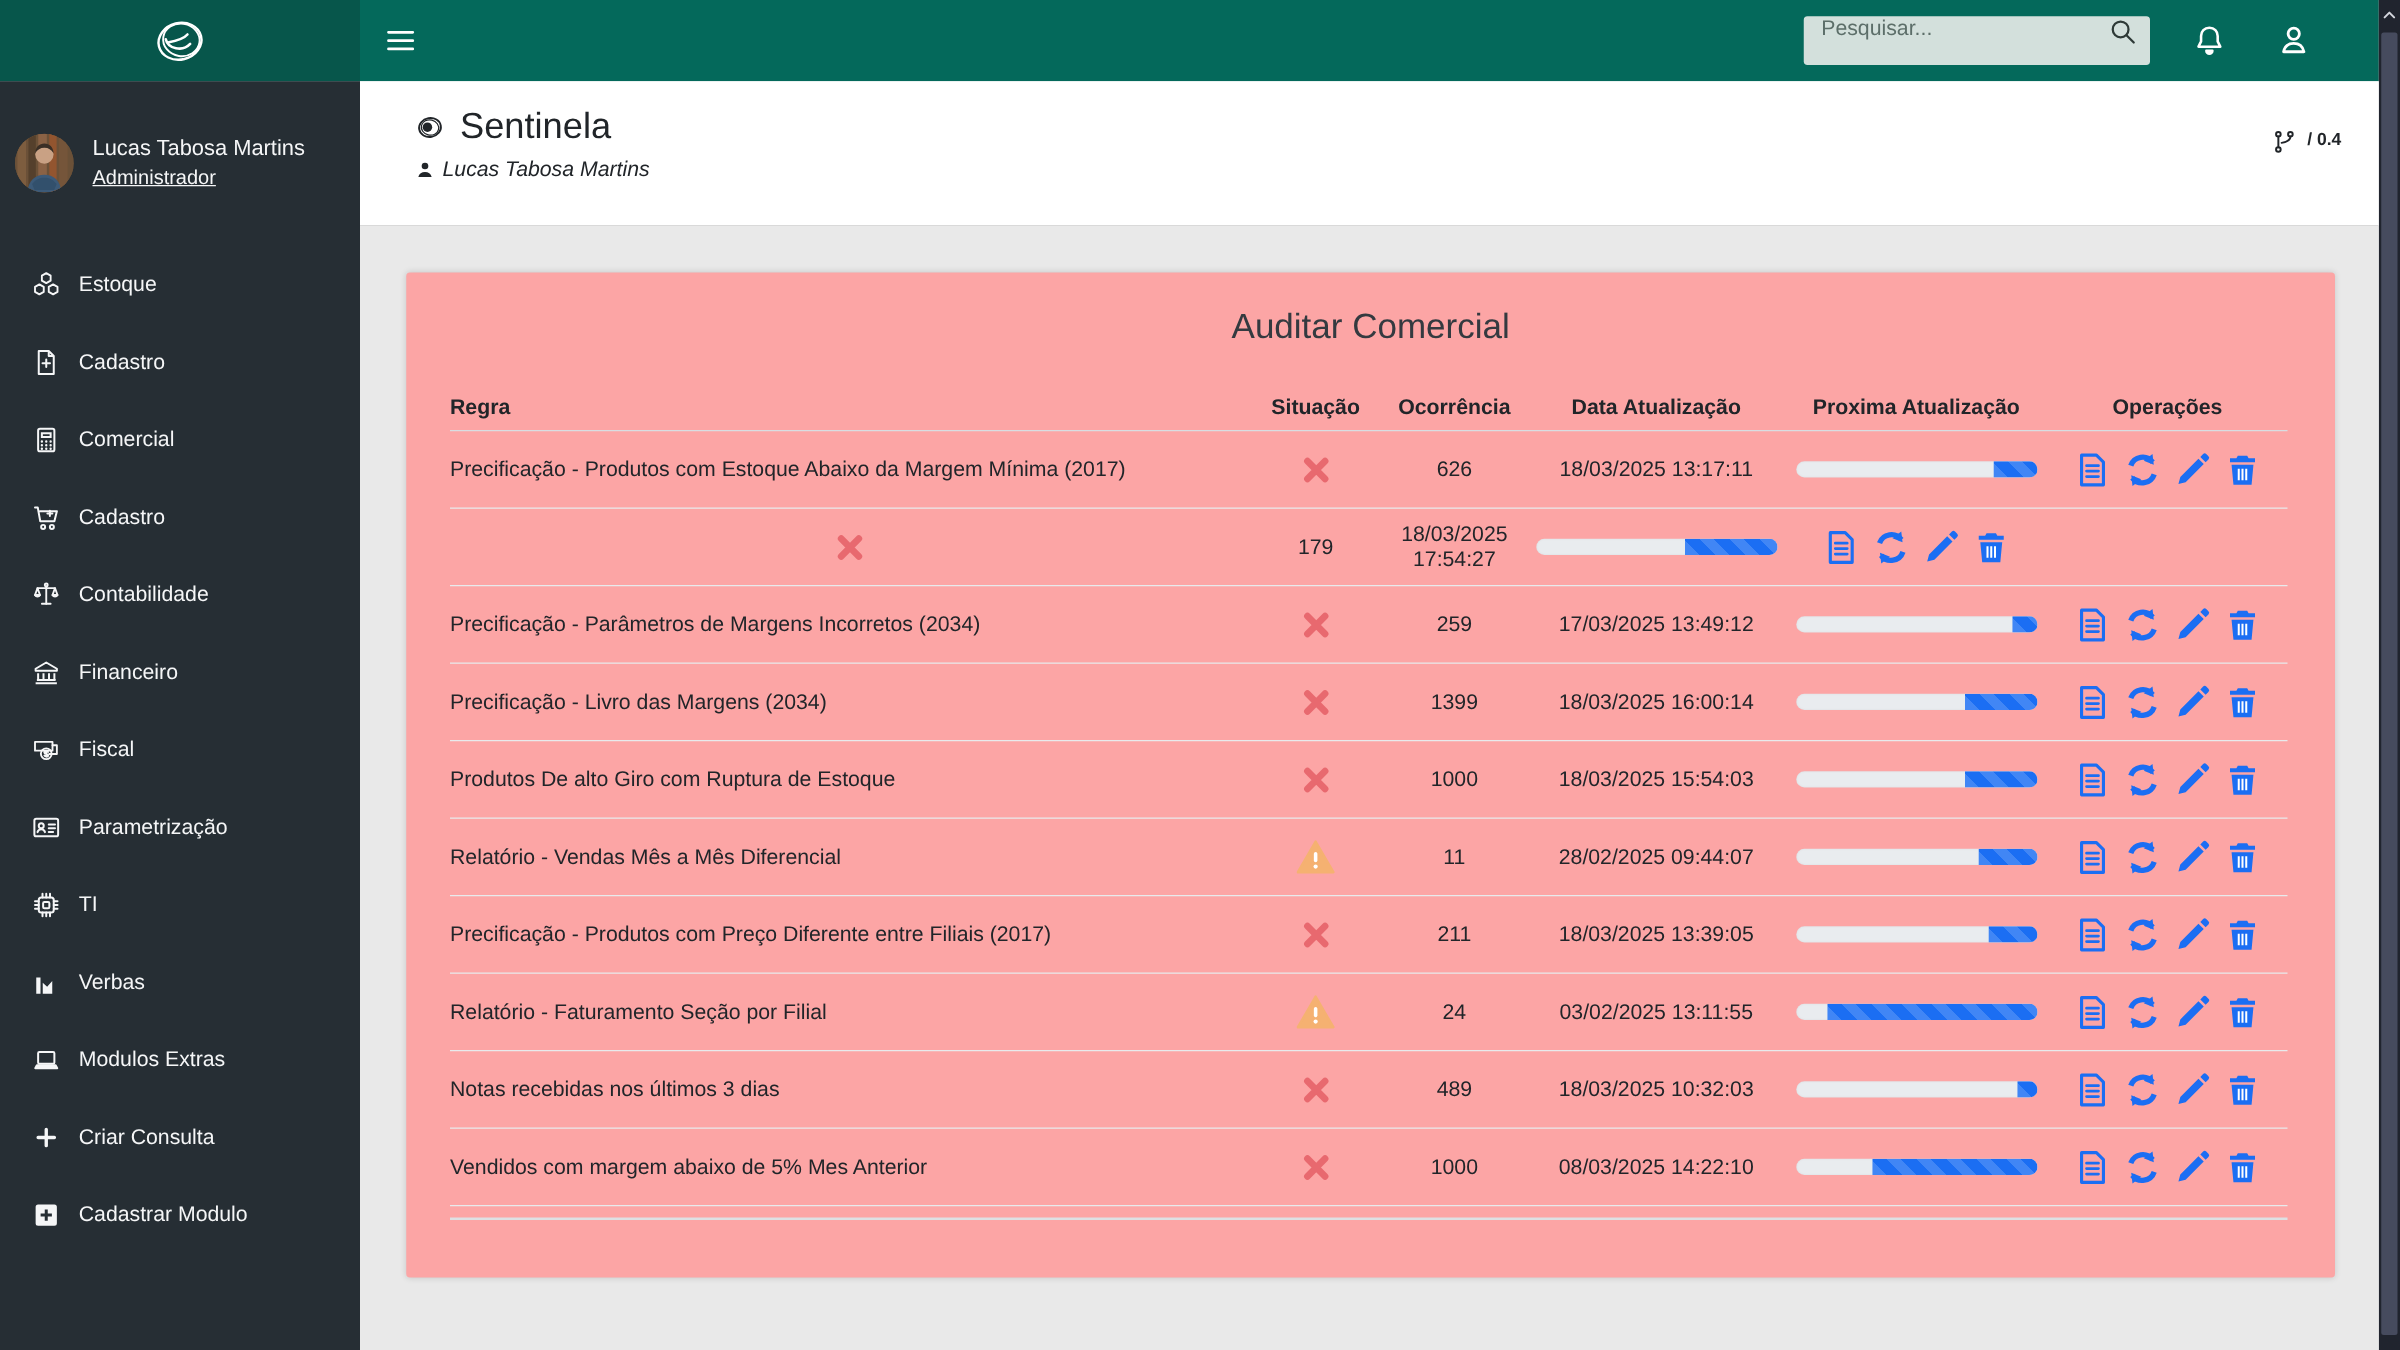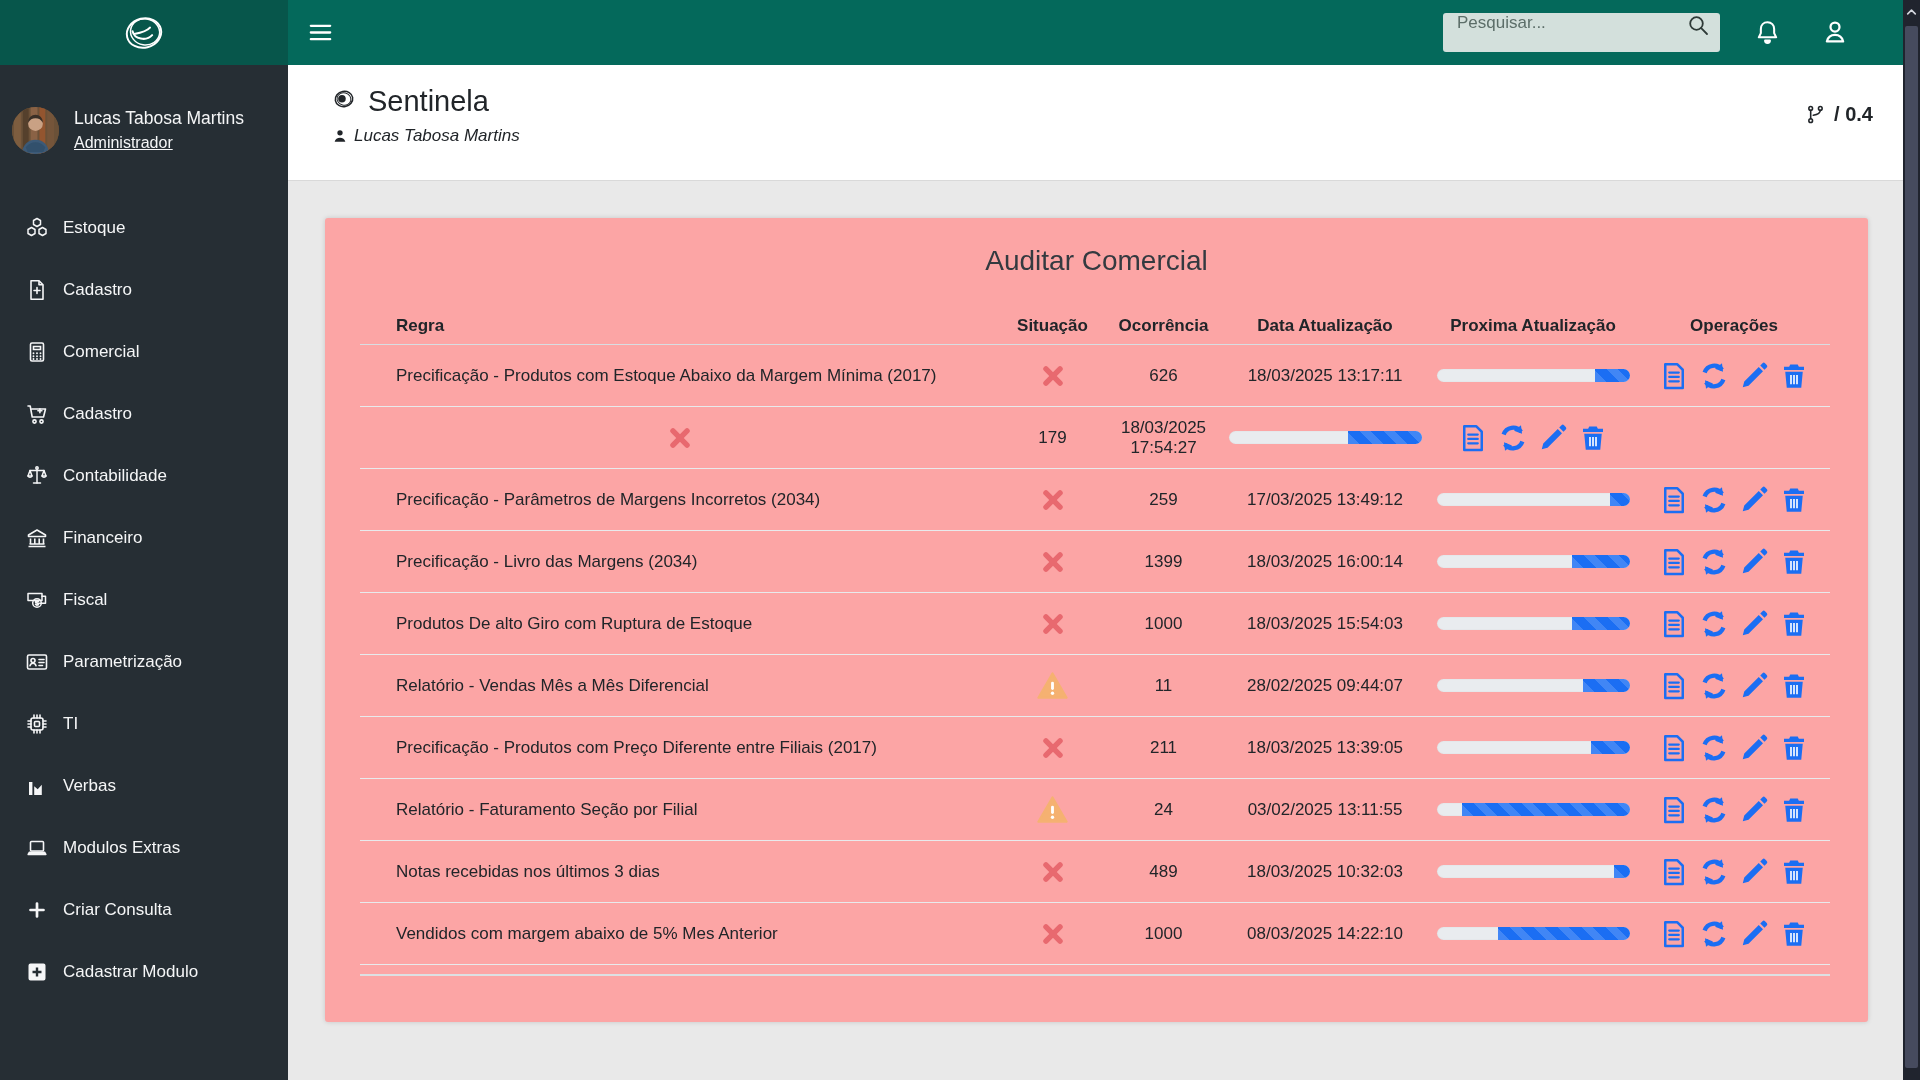--- a/index.html
+++ b/index.html
@@ -49,7 +49,7 @@
   .header{position:absolute;left:288px;top:65px;width:1615px;height:116px;background:#fff;
           border-bottom:1px solid #d9d9d9;}
   .header-inner{position:absolute;left:42px;top:20px;}
-  .title-row{display:flex;align-items:flex-start;gap:10px;}
+  .title-row{display:flex;align-items:center;gap:10px;}
   .sentinela-icon{width:28px;height:28px;}
   .page-title{font-size:29px;font-weight:400;color:#212529;}
   .subtitle-row{display:flex;align-items:center;gap:6px;margin-top:8px;margin-left:2px;}

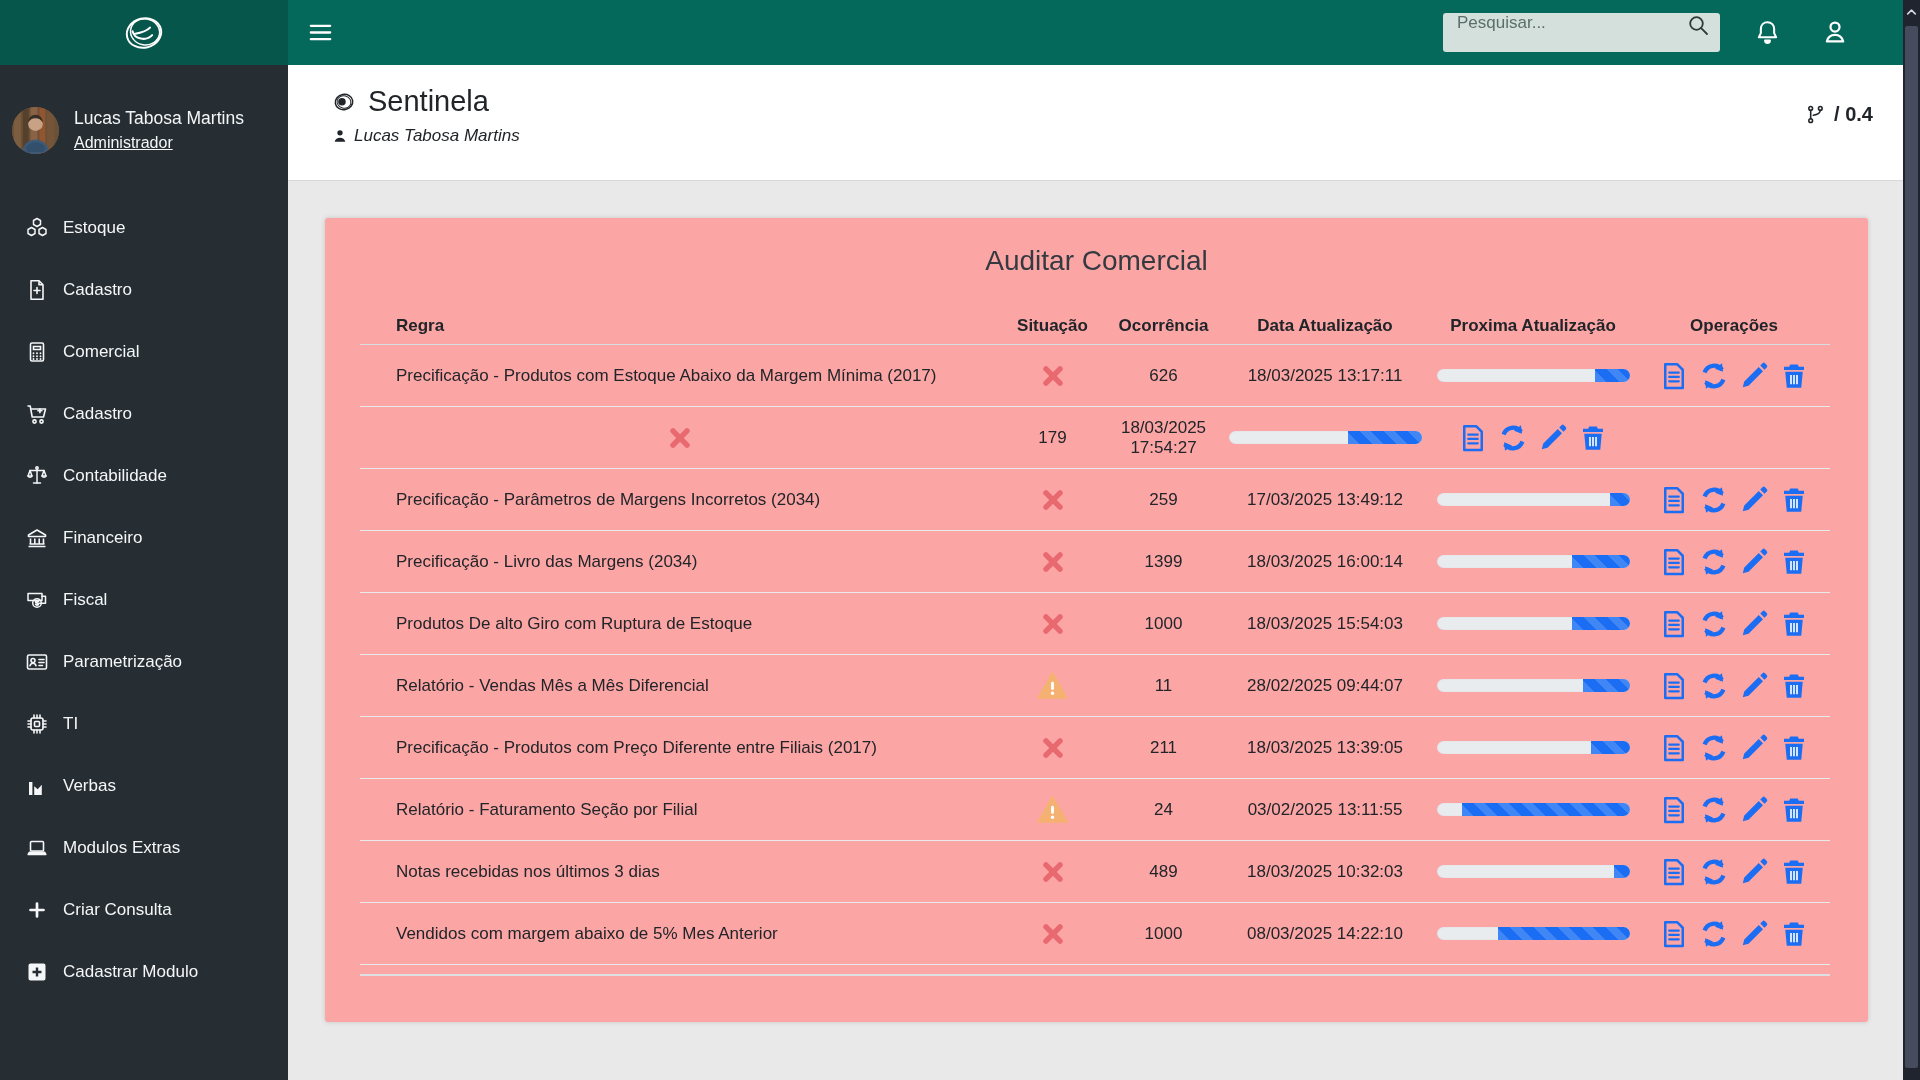--- a/index.html
+++ b/index.html
@@ -55,8 +55,8 @@
   .subtitle-row{display:flex;align-items:center;gap:6px;margin-top:8px;margin-left:2px;}
   .subtitle-icon{width:16px;height:16px;color:#212529;}
   .subtitle-text{font-size:17px;font-style:italic;color:#212529;}
-  .version{position:absolute;right:30px;top:38px;display:flex;align-items:center;gap:8px;
-           font-size:20px;font-weight:700;color:#212529;}
+  .version{position:absolute;right:30px;top:38px;display:flex;align-items:flex-start;gap:8px;
+           font-size:14px;font-weight:700;color:#212529;}
   .branch-icon{width:21px;height:21px;color:#212529;}
 
   

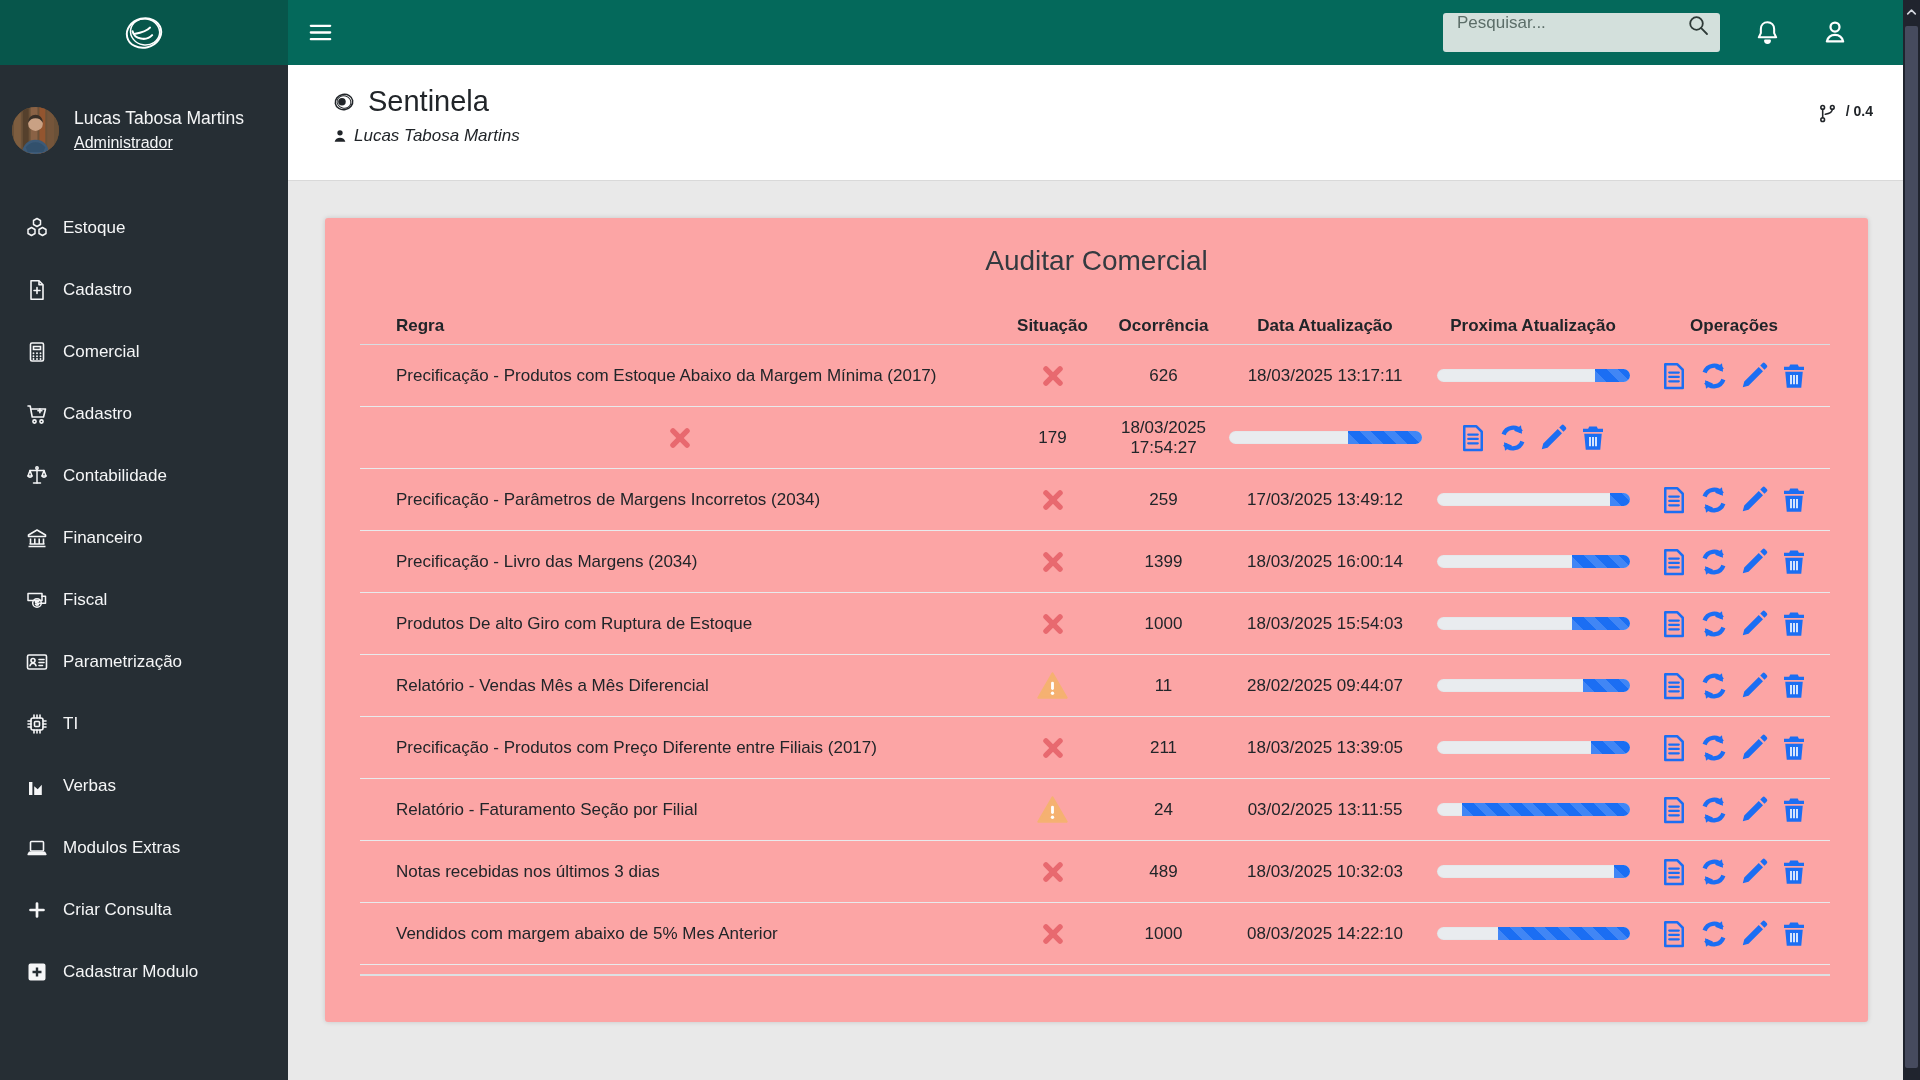--- a/index.html
+++ b/index.html
@@ -69,7 +69,7 @@
   .grid-row{display:grid;grid-template-columns:640px 105px 117px 206px 210px 192px;align-items:center;}
   .thead{height:37px;border-bottom:1px solid #d8dde2;font-weight:700;font-size:17px;color:#212529;}
   .trow{height:62px;border-bottom:1px solid #e8eaec;font-size:17px;color:#212529;}
-  .cell-left{text-align:left;padding-right:8px;margin-left:36px;}
+  .cell-left{text-align:left;padding-right:8px;}
   .cell-center{text-align:center;}
   .status-cell{display:flex;justify-content:center;align-items:center;}
   .status-icon-error{width:26px;height:26px;color:var(--error_red);}

